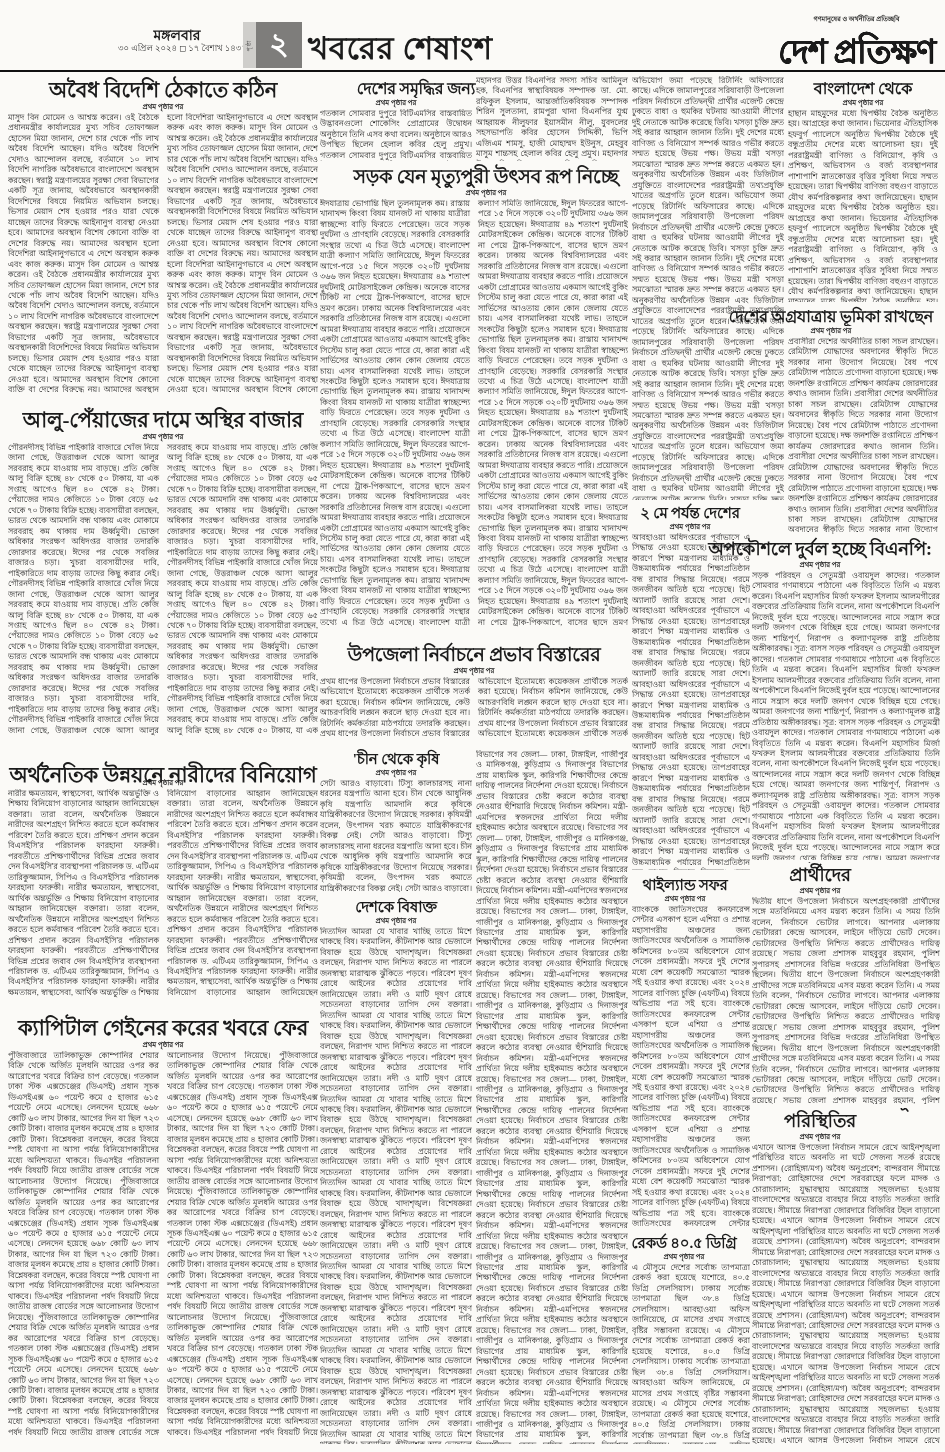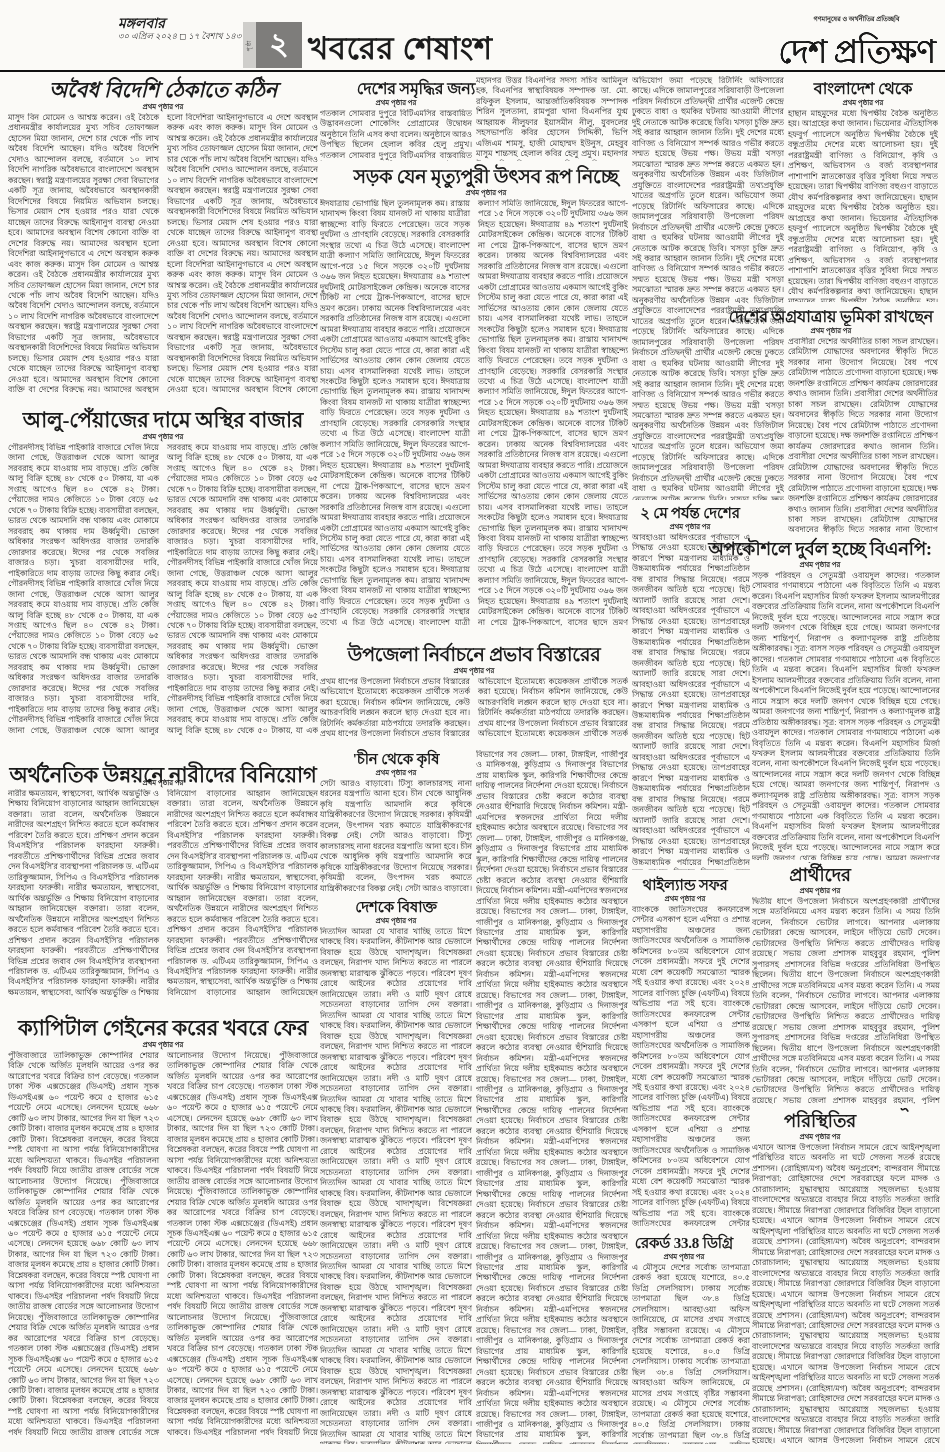--- a/index.html
+++ b/index.html
@@ -7,7 +7,7 @@
         font-family:"Liberation Serif","DejaVu Serif",serif;color:#1b1b1b;overflow:hidden;}
   
   .hdr{position:absolute;left:0;top:0;width:945px;height:70px;}
-  .dateblock{position:absolute;left:118px;top:16px;width:118px;text-align:left;line-height:1.15;font-style:italic;}
+  .dateblock{position:absolute;left:118px;top:28px;width:118px;text-align:center;line-height:1.15;}
   .weekday{font-size:14px;font-weight:700;}
   .dateline{font-size:8.5px;color:#2a2a2a;white-space:nowrap;}
   .pnum{position:absolute;left:243px;top:22px;display:flex;align-items:stretch;height:46px;}

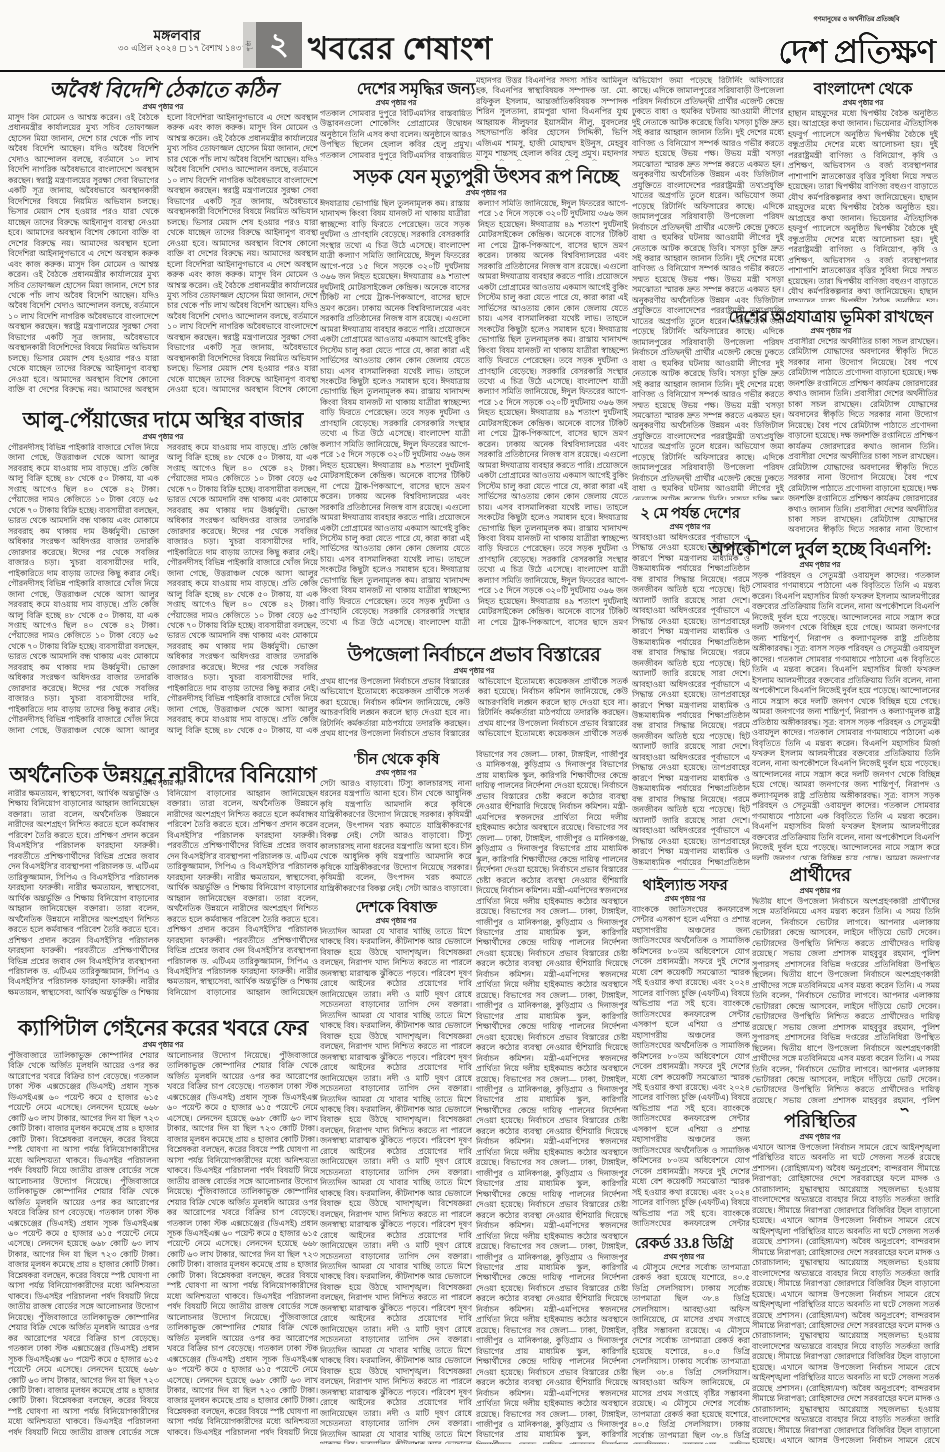--- a/index.html
+++ b/index.html
@@ -18,7 +18,7 @@
   .section-title{position:absolute;left:308px;top:24px;font-size:31px;font-weight:700;letter-spacing:.5px;}
   .logo{position:absolute;right:10px;top:14px;text-align:center;}
   .logo-tag{font-size:6.5px;font-weight:700;color:#222;margin-bottom:1px;}
-  .logo-name{font-size:33px;font-weight:400;letter-spacing:-1px;
+  .logo-name{font-size:33px;font-weight:700;letter-spacing:-1px;
              text-shadow:0 0 .6px #000, .4px 0 .4px #000;}
   .rule{position:absolute;left:0;top:70px;width:945px;height:2px;background:#111;}
   

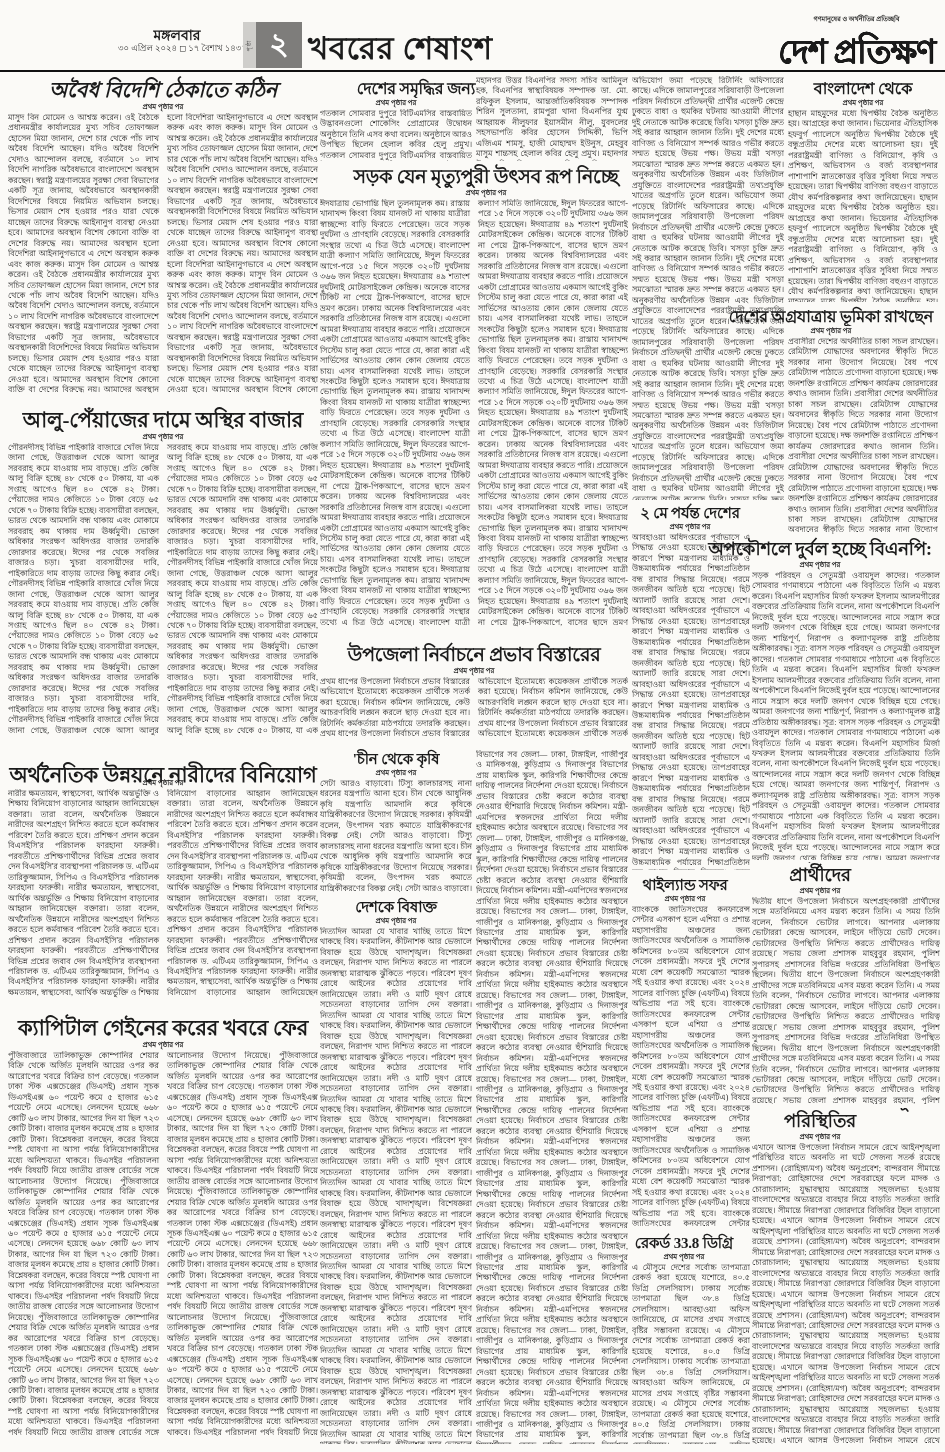--- a/index.html
+++ b/index.html
@@ -52,7 +52,7 @@
   </div>
   <div class="rule"></div>
   <main id="page-main">
-      <div class="blk headline" style="left: 8px; top: 74px; width: 310px; height: 28px; font-size: 21px; font-style: italic;">অবৈধ বিদেশি ঠেকাতে কঠিন</div>
+      <div class="blk headline" style="left: 8px; top: 74px; width: 310px; height: 28px; font-size: 21px;">অবৈধ বিদেশি ঠেকাতে কঠিন</div>
       <div class="blk kicker" style="left: 8px; top: 103px; width: 310px;">প্রথম পৃষ্ঠার পর</div>
       <div class="blk body" style="left: 8px; top: 113px; width: 310px; height: 287px; column-count: 2; column-gap: 8px;">মাসুদ বিন মোমেন ও আশ্বস্ত করেন। ওই বৈঠকে প্রধানমন্ত্রীর কার্যালয়ের মুখ্য সচিব তোফাজ্জল হোসেন মিয়া জানান, দেশে চার থেকে পাঁচ লাখ অবৈধ বিদেশি আছেন। যদিও অবৈধ বিদেশি খেদাও আন্দোলন বলছে, বর্তমানে ১০ লাখ বিদেশি নাগরিক অবৈধভাবে বাংলাদেশে অবস্থান করছেন। স্বরাষ্ট্র মন্ত্রণালয়ের সুরক্ষা সেবা বিভাগের একটি সূত্র জানায়, অবৈধভাবে অবস্থানকারী বিদেশিদের বিষয়ে নিয়মিত অভিযান চলছে। ভিসার মেয়াদ শেষ হওয়ার পরও যারা থেকে যাচ্ছেন তাদের বিরুদ্ধে আইনানুগ ব্যবস্থা নেওয়া হবে। আমাদের অবস্থান বিশেষ কোনো ব্যক্তি বা দেশের বিরুদ্ধে নয়। আমাদের অবস্থান হলো বিদেশিরা আইনানুগভাবে এ দেশে অবস্থান করুক এবং কাজ করুক। মাসুদ বিন মোমেন ও আশ্বস্ত করেন। ওই বৈঠকে প্রধানমন্ত্রীর কার্যালয়ের মুখ্য সচিব তোফাজ্জল হোসেন মিয়া জানান, দেশে চার থেকে পাঁচ লাখ অবৈধ বিদেশি আছেন। যদিও অবৈধ বিদেশি খেদাও আন্দোলন বলছে, বর্তমানে ১০ লাখ বিদেশি নাগরিক অবৈধভাবে বাংলাদেশে অবস্থান করছেন। স্বরাষ্ট্র মন্ত্রণালয়ের সুরক্ষা সেবা বিভাগের একটি সূত্র জানায়, অবৈধভাবে অবস্থানকারী বিদেশিদের বিষয়ে নিয়মিত অভিযান চলছে। ভিসার মেয়াদ শেষ হওয়ার পরও যারা থেকে যাচ্ছেন তাদের বিরুদ্ধে আইনানুগ ব্যবস্থা নেওয়া হবে। আমাদের অবস্থান বিশেষ কোনো ব্যক্তি বা দেশের বিরুদ্ধে নয়। আমাদের অবস্থান হলো বিদেশিরা আইনানুগভাবে এ দেশে অবস্থান করুক এবং কাজ করুক। মাসুদ বিন মোমেন ও আশ্বস্ত করেন। ওই বৈঠকে প্রধানমন্ত্রীর কার্যালয়ের মুখ্য সচিব তোফাজ্জল হোসেন মিয়া জানান, দেশে চার থেকে পাঁচ লাখ অবৈধ বিদেশি আছেন। যদিও অবৈধ বিদেশি খেদাও আন্দোলন বলছে, বর্তমানে ১০ লাখ বিদেশি নাগরিক অবৈধভাবে বাংলাদেশে অবস্থান করছেন। স্বরাষ্ট্র মন্ত্রণালয়ের সুরক্ষা সেবা বিভাগের একটি সূত্র জানায়, অবৈধভাবে অবস্থানকারী বিদেশিদের বিষয়ে নিয়মিত অভিযান চলছে। ভিসার মেয়াদ শেষ হওয়ার পরও যারা থেকে যাচ্ছেন তাদের বিরুদ্ধে আইনানুগ ব্যবস্থা নেওয়া হবে। আমাদের অবস্থান বিশেষ কোনো ব্যক্তি বা দেশের বিরুদ্ধে নয়। আমাদের অবস্থান হলো বিদেশিরা আইনানুগভাবে এ দেশে অবস্থান করুক এবং কাজ করুক। মাসুদ বিন মোমেন ও আশ্বস্ত করেন। ওই বৈঠকে প্রধানমন্ত্রীর কার্যালয়ের মুখ্য সচিব তোফাজ্জল হোসেন মিয়া জানান, দেশে চার থেকে পাঁচ লাখ অবৈধ বিদেশি আছেন। যদিও অবৈধ বিদেশি খেদাও আন্দোলন বলছে, বর্তমানে ১০ লাখ বিদেশি নাগরিক অবৈধভাবে বাংলাদেশে অবস্থান করছেন। স্বরাষ্ট্র মন্ত্রণালয়ের সুরক্ষা সেবা বিভাগের একটি সূত্র জানায়, অবৈধভাবে অবস্থানকারী বিদেশিদের বিষয়ে নিয়মিত অভিযান চলছে। ভিসার মেয়াদ শেষ হওয়ার পরও যারা থেকে যাচ্ছেন তাদের বিরুদ্ধে আইনানুগ ব্যবস্থা নেওয়া হবে। আমাদের অবস্থান বিশেষ কোনো ব্যক্তি বা দেশের বিরুদ্ধে নয়। আমাদের অবস্থান হলো বিদেশিরা আইনানুগভাবে এ দেশে অবস্থান করুক এবং কাজ করুক। মাসুদ বিন মোমেন ও আশ্বস্ত করেন। ওই বৈঠকে প্রধানমন্ত্রীর কার্যালয়ের মুখ্য সচিব তোফাজ্জল হোসেন মিয়া জানান, দেশে চার থেকে পাঁচ লাখ অবৈধ বিদেশি আছেন। যদিও অবৈধ বিদেশি খেদাও আন্দোলন বলছে, বর্তমানে ১০ লাখ বিদেশি নাগরিক অবৈধভাবে বাংলাদেশে অবস্থান করছেন। স্বরাষ্ট্র মন্ত্রণালয়ের সুরক্ষা সেবা বিভাগের একটি সূত্র জানায়, অবৈধভাবে অবস্থানকারী বিদেশিদের বিষয়ে নিয়মিত অভিযান চলছে। ভিসার মেয়াদ শেষ হওয়ার পরও যারা থেকে যাচ্ছেন তাদের বিরুদ্ধে আইনানুগ ব্যবস্থা নেওয়া হবে। আমাদের অবস্থান বিশেষ কোনো ব্যক্তি বা দেশের বিরুদ্ধে নয়। আমাদের অবস্থান হলো বিদেশিরা আইনানুগভাবে এ দেশে অবস্থান করুক এবং কাজ করুক। মাসুদ বিন মোমেন ও আশ্বস্ত করেন। ওই বৈঠকে প্রধানমন্ত্রীর কার্যালয়ের মুখ্য সচিব তোফাজ্জল হোসেন মিয়া জানান, দেশে চার থেকে পাঁচ লাখ অবৈধ বিদেশি আছেন। যদিও অবৈধ বিদেশি খেদাও আন্দোলন বলছে, বর্তমানে ১০ লাখ বিদেশি নাগরিক অবৈধভাবে বাংলাদেশে অবস্থান করছেন। স্বরাষ্ট্র মন্ত্রণালয়ের সুরক্ষা সেবা বিভাগের একটি সূত্র জানায়, অবৈধভাবে অবস্থানকারী বিদেশিদের বিষয়ে নিয়মিত অভিযান চলছে। ভিসার মেয়াদ শেষ হওয়ার পরও যারা থেকে যাচ্ছেন তাদের বিরুদ্ধে আইনানুগ ব্যবস্থা নেওয়া হবে। আমাদের অবস্থান বিশেষ কোনো ব্যক্তি বা দেশের বিরুদ্ধে নয়। আমাদের অবস্থান হলো বিদেশিরা আইনানুগভাবে এ দেশে অবস্থান করুক এবং কাজ করুক।</div>
       <div class="blk headline" style="left: 8px; top: 404px; width: 310px; height: 28px; font-size: 21px;">আলু-পেঁয়াজের দামে অস্থির বাজার</div>

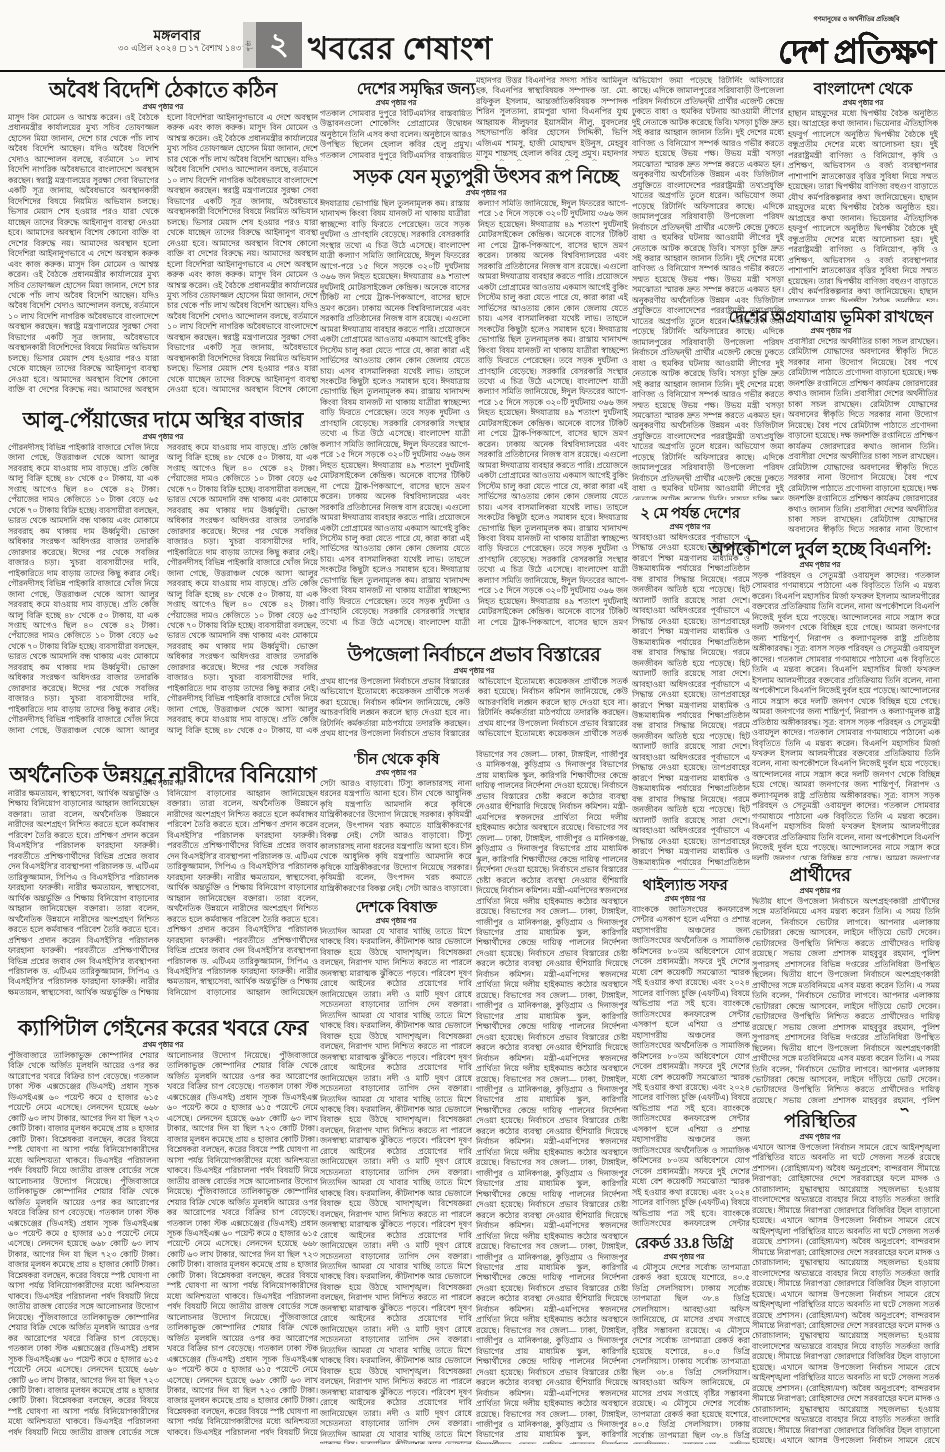--- a/index.html
+++ b/index.html
@@ -88,7 +88,7 @@
       <div class="blk headline" style="left: 620px; top: 874px; width: 130px; height: 20px; font-size: 15px;">থাইল্যান্ড সফর</div>
       <div class="blk kicker" style="left: 620px; top: 895px; width: 130px;">প্রথম পৃষ্ঠার পর</div>
       <div class="blk body" style="left: 632px; top: 905px; width: 118px; height: 323px;">ব্যাংককে জাতিসংঘের কনফারেন্স সেন্টার এসকাপ হলে এশিয়া ও প্রশান্ত মহাসাগরীয় অঞ্চলের জন্য জাতিসংঘের অর্থনৈতিক ও সামাজিক কমিশনের ৮০তম অধিবেশনে যোগ দেবেন প্রধানমন্ত্রী। সফরে দুই দেশের মধ্যে বেশ কয়েকটি সমঝোতা স্মারক সই হওয়ার কথা রয়েছে। এবং ২০২৪ সালের বাণিজ্য চুক্তি (এফটিএ) বিষয়ে অভিপ্রায় পত্র সই হবে। ব্যাংককে জাতিসংঘের কনফারেন্স সেন্টার এসকাপ হলে এশিয়া ও প্রশান্ত মহাসাগরীয় অঞ্চলের জন্য জাতিসংঘের অর্থনৈতিক ও সামাজিক কমিশনের ৮০তম অধিবেশনে যোগ দেবেন প্রধানমন্ত্রী। সফরে দুই দেশের মধ্যে বেশ কয়েকটি সমঝোতা স্মারক সই হওয়ার কথা রয়েছে। এবং ২০২৪ সালের বাণিজ্য চুক্তি (এফটিএ) বিষয়ে অভিপ্রায় পত্র সই হবে। ব্যাংককে জাতিসংঘের কনফারেন্স সেন্টার এসকাপ হলে এশিয়া ও প্রশান্ত মহাসাগরীয় অঞ্চলের জন্য জাতিসংঘের অর্থনৈতিক ও সামাজিক কমিশনের ৮০তম অধিবেশনে যোগ দেবেন প্রধানমন্ত্রী। সফরে দুই দেশের মধ্যে বেশ কয়েকটি সমঝোতা স্মারক সই হওয়ার কথা রয়েছে। এবং ২০২৪ সালের বাণিজ্য চুক্তি (এফটিএ) বিষয়ে অভিপ্রায় পত্র সই হবে। ব্যাংককে জাতিসংঘের কনফারেন্স সেন্টার এসকাপ হলে এশিয়া ও প্রশান্ত মহাসাগরীয় অঞ্চলের জন্য জাতিসংঘের অর্থনৈতিক ও সামাজিক কমিশনের ৮০তম অধিবেশনে যোগ দেবেন প্রধানমন্ত্রী। সফরে দুই দেশের মধ্যে বেশ কয়েকটি সমঝোতা স্মারক সই হওয়ার কথা রয়েছে। এবং ২০২৪ সালের বাণিজ্য চুক্তি (এফটিএ) বিষয়ে অভিপ্রায় পত্র সই হবে। ব্যাংককে জাতিসংঘের কনফারেন্স সেন্টার এসকাপ হলে এশিয়া ও প্রশান্ত মহাসাগরীয় অঞ্চলের জন্য জাতিসংঘের অর্থনৈতিক ও সামাজিক কমিশনের ৮০তম অধিবেশনে যোগ দেবেন প্রধানমন্ত্রী। সফরে দুই দেশের মধ্যে বেশ কয়েকটি সমঝোতা স্মারক সই হওয়ার কথা রয়েছে। এবং ২০২৪ সালের বাণিজ্য চুক্তি (এফটিএ) বিষয়ে অভিপ্রায় পত্র সই হবে।</div>
-      <div class="blk headline" style="left: 616px; top: 1232px; width: 136px; height: 20px; font-size: 15px;">রেকর্ড 33.8 ডিগ্রি</div>
+      <div class="blk headline" style="left: 616px; top: 1232px; width: 136px; height: 20px; font-size: 15px;">রেকর্ড ৪০.৫ ডিগ্রি</div>
       <div class="blk kicker" style="left: 616px; top: 1253px; width: 136px;">প্রথম পৃষ্ঠার পর</div>
       <div class="blk body" style="left: 632px; top: 1263px; width: 118px; height: 181px;">এ মৌসুমে দেশের সর্বোচ্চ তাপমাত্রা রেকর্ড করা হয়েছে যশোরে, ৪০.৫ ডিগ্রি সেলসিয়াস। ঢাকায় সর্বোচ্চ তাপমাত্রা ছিল ৩৮.৪ ডিগ্রি সেলসিয়াস। আবহাওয়া অফিস জানিয়েছে, মে মাসের প্রথম সপ্তাহে বৃষ্টির সম্ভাবনা রয়েছে। এ মৌসুমে দেশের সর্বোচ্চ তাপমাত্রা রেকর্ড করা হয়েছে যশোরে, ৪০.৫ ডিগ্রি সেলসিয়াস। ঢাকায় সর্বোচ্চ তাপমাত্রা ছিল ৩৮.৪ ডিগ্রি সেলসিয়াস। আবহাওয়া অফিস জানিয়েছে, মে মাসের প্রথম সপ্তাহে বৃষ্টির সম্ভাবনা রয়েছে। এ মৌসুমে দেশের সর্বোচ্চ তাপমাত্রা রেকর্ড করা হয়েছে যশোরে, ৪০.৫ ডিগ্রি সেলসিয়াস। ঢাকায় সর্বোচ্চ তাপমাত্রা ছিল ৩৮.৪ ডিগ্রি সেলসিয়াস। আবহাওয়া অফিস জানিয়েছে, মে মাসের প্রথম সপ্তাহে বৃষ্টির সম্ভাবনা রয়েছে। এ মৌসুমে দেশের সর্বোচ্চ তাপমাত্রা রেকর্ড করা হয়েছে যশোরে, ৪০.৫ ডিগ্রি সেলসিয়াস। ঢাকায় সর্বোচ্চ তাপমাত্রা ছিল ৩৮.৪ ডিগ্রি সেলসিয়াস। আবহাওয়া অফিস জানিয়েছে, মে মাসের প্রথম সপ্তাহে বৃষ্টির সম্ভাবনা রয়েছে।</div>
       <div class="blk headline" style="left: 788px; top: 76px; width: 150px; height: 22px; font-size: 16px;">বাংলাদেশ থেকে</div>

